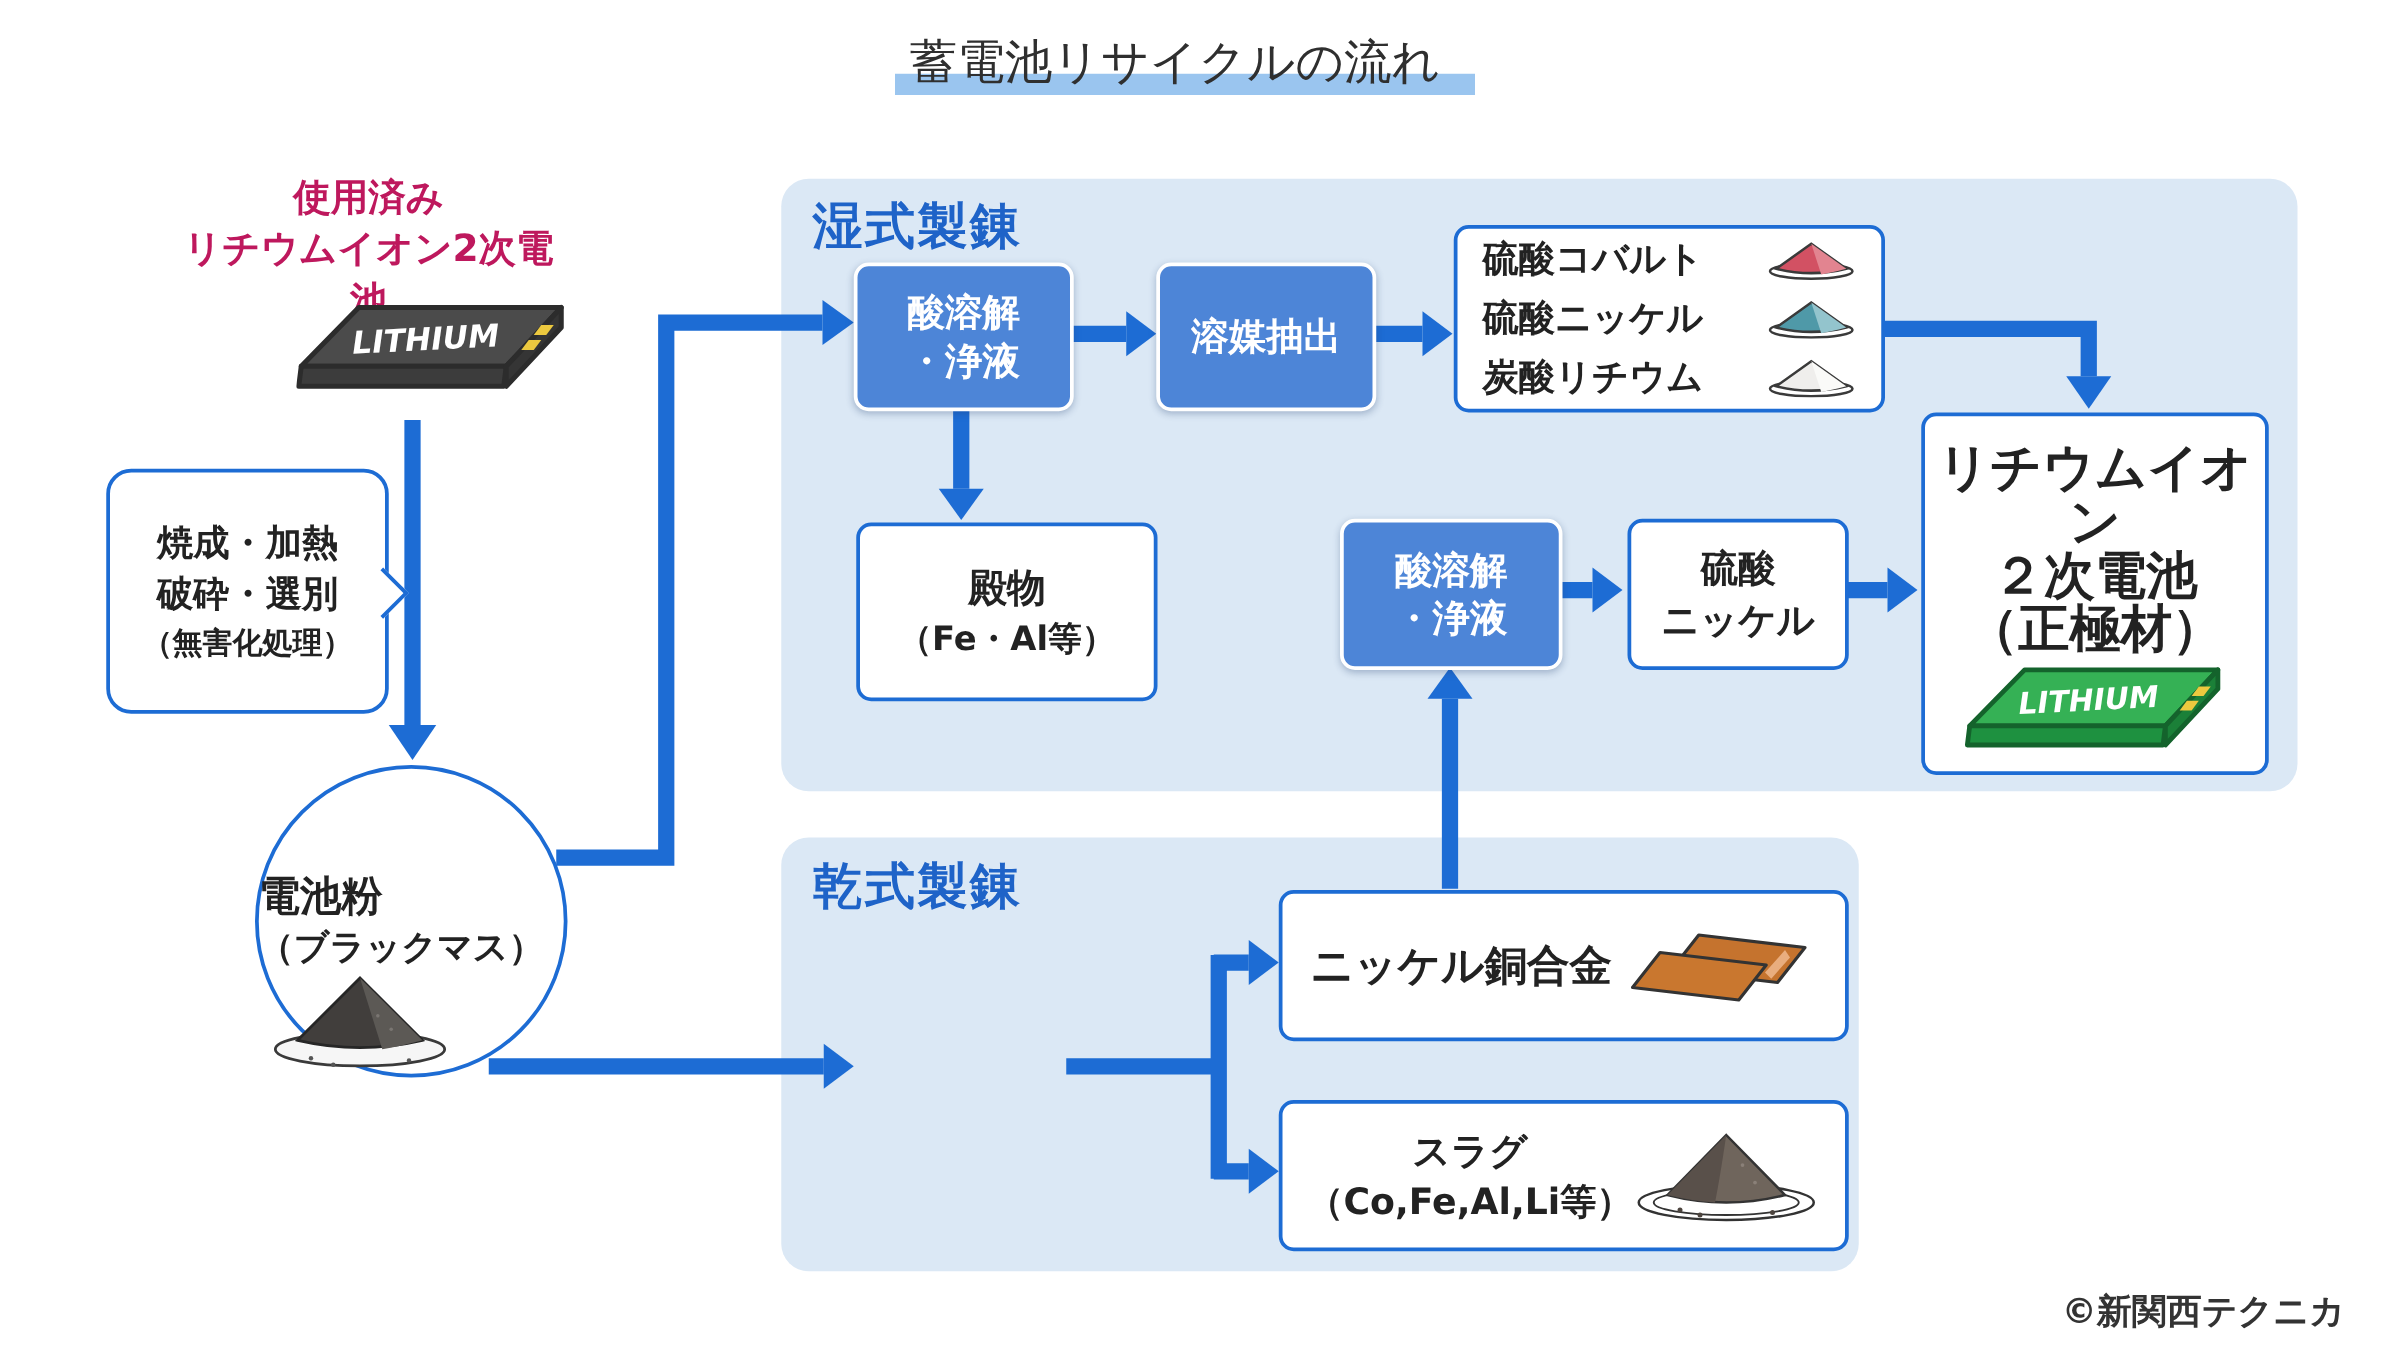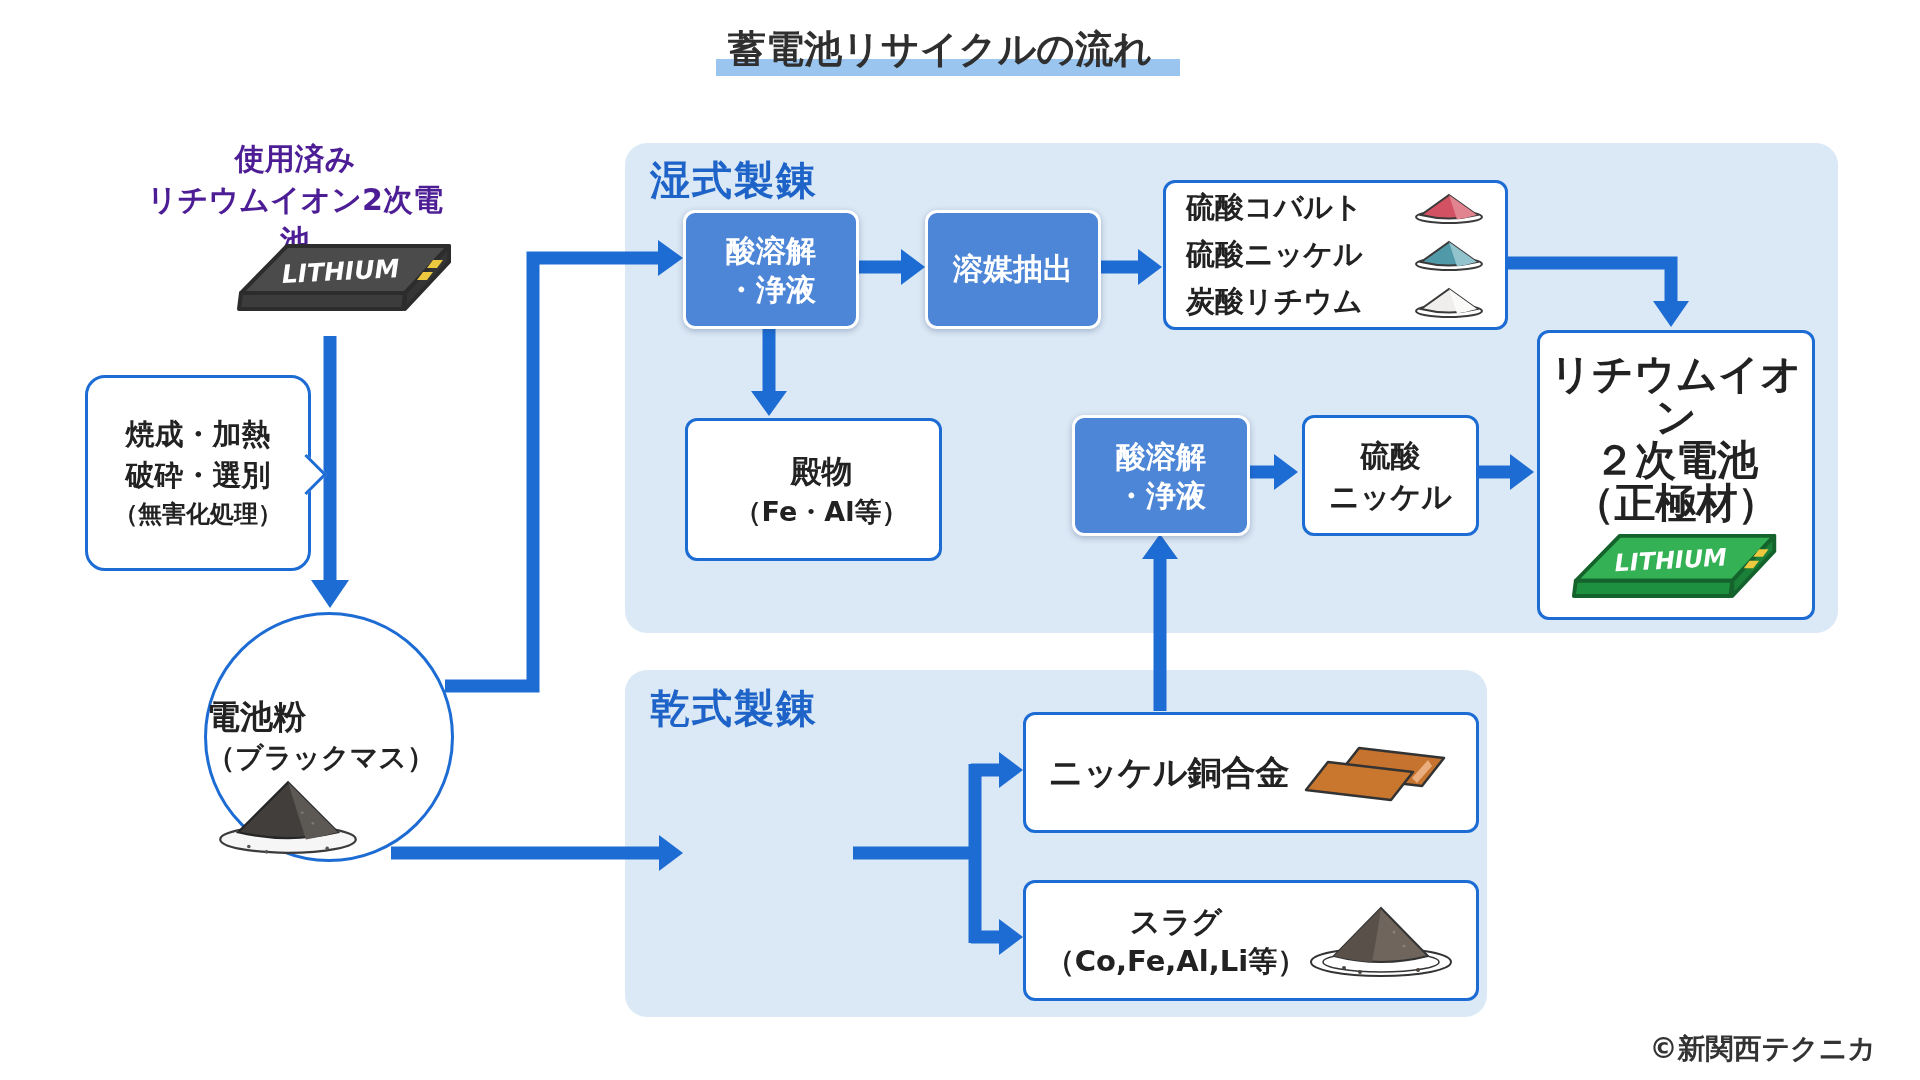--- a/index.html
+++ b/index.html
@@ -15,7 +15,7 @@
   
   #title-bar{position:absolute;left:716px;top:59px;width:464px;height:17px;background:#9ac5ef;z-index:1;}
   #title-text{position:absolute;left:700px;top:24px;width:480px;text-align:center;
-              font-size:38px;font-weight:bold;color:#2f2f2f;z-index:2;}
+              font-size:38px;font-weight:normal;color:#2f2f2f;z-index:2;}
   
   .bluebox{position:absolute;z-index:2;background:#4d85d7;border:3px solid #ffffff;border-radius:12px;
            box-shadow:0 2px 6px rgba(30,60,110,.3);color:#fff;display:flex;flex-direction:column;

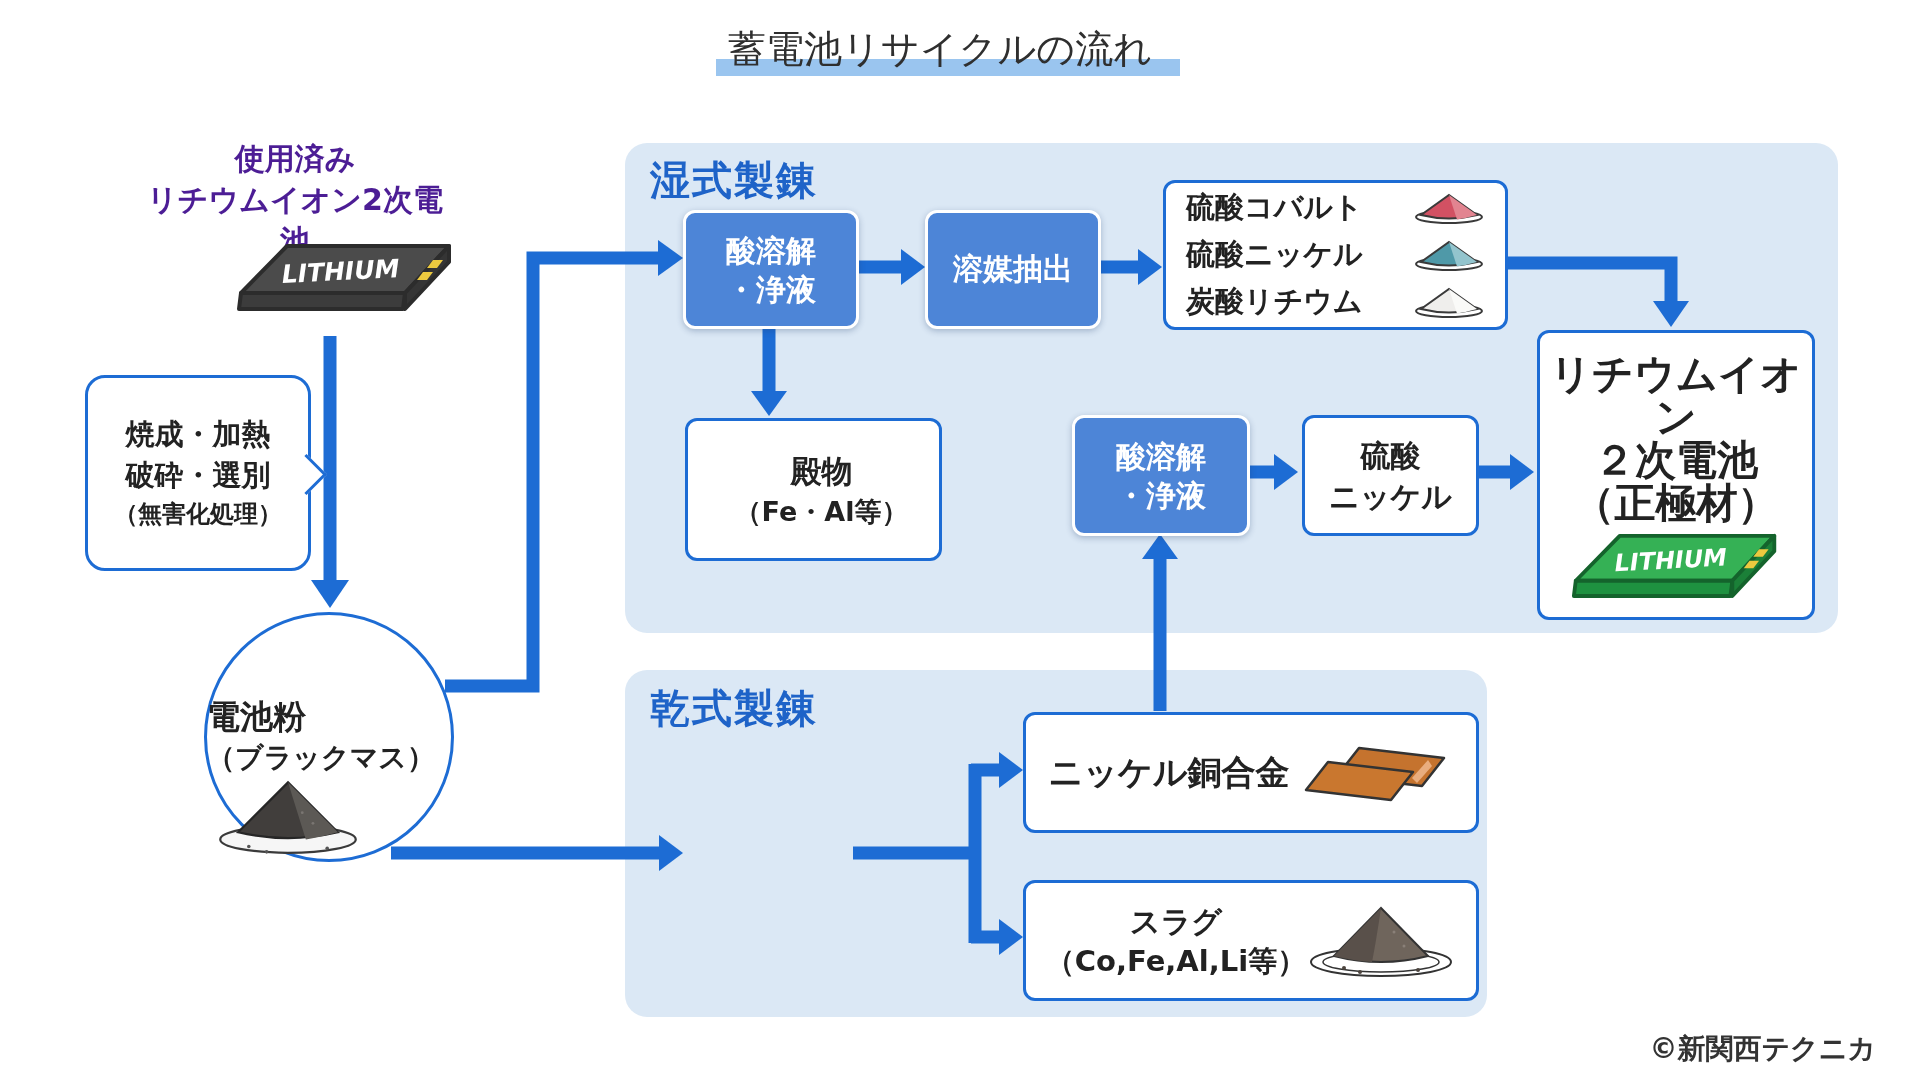--- a/index.html
+++ b/index.html
@@ -43,7 +43,7 @@
   #slag .l2{font-size:29px;line-height:38px;}
   
   #used-label{position:absolute;left:134px;top:138px;width:322px;text-align:center;z-index:2;
-              font-size:30px;font-weight:bold;line-height:41px;color:#4c1d95;}
+              font-size:30px;font-weight:bold;line-height:41px;color:#be185d;}
   #battery-black{position:absolute;left:237px;top:243px;z-index:2;}
   #pretreat{left:85px;top:375px;width:220px;height:190px;border-radius:20px;}
   #pretreat .l12{font-size:29px;line-height:41px;}

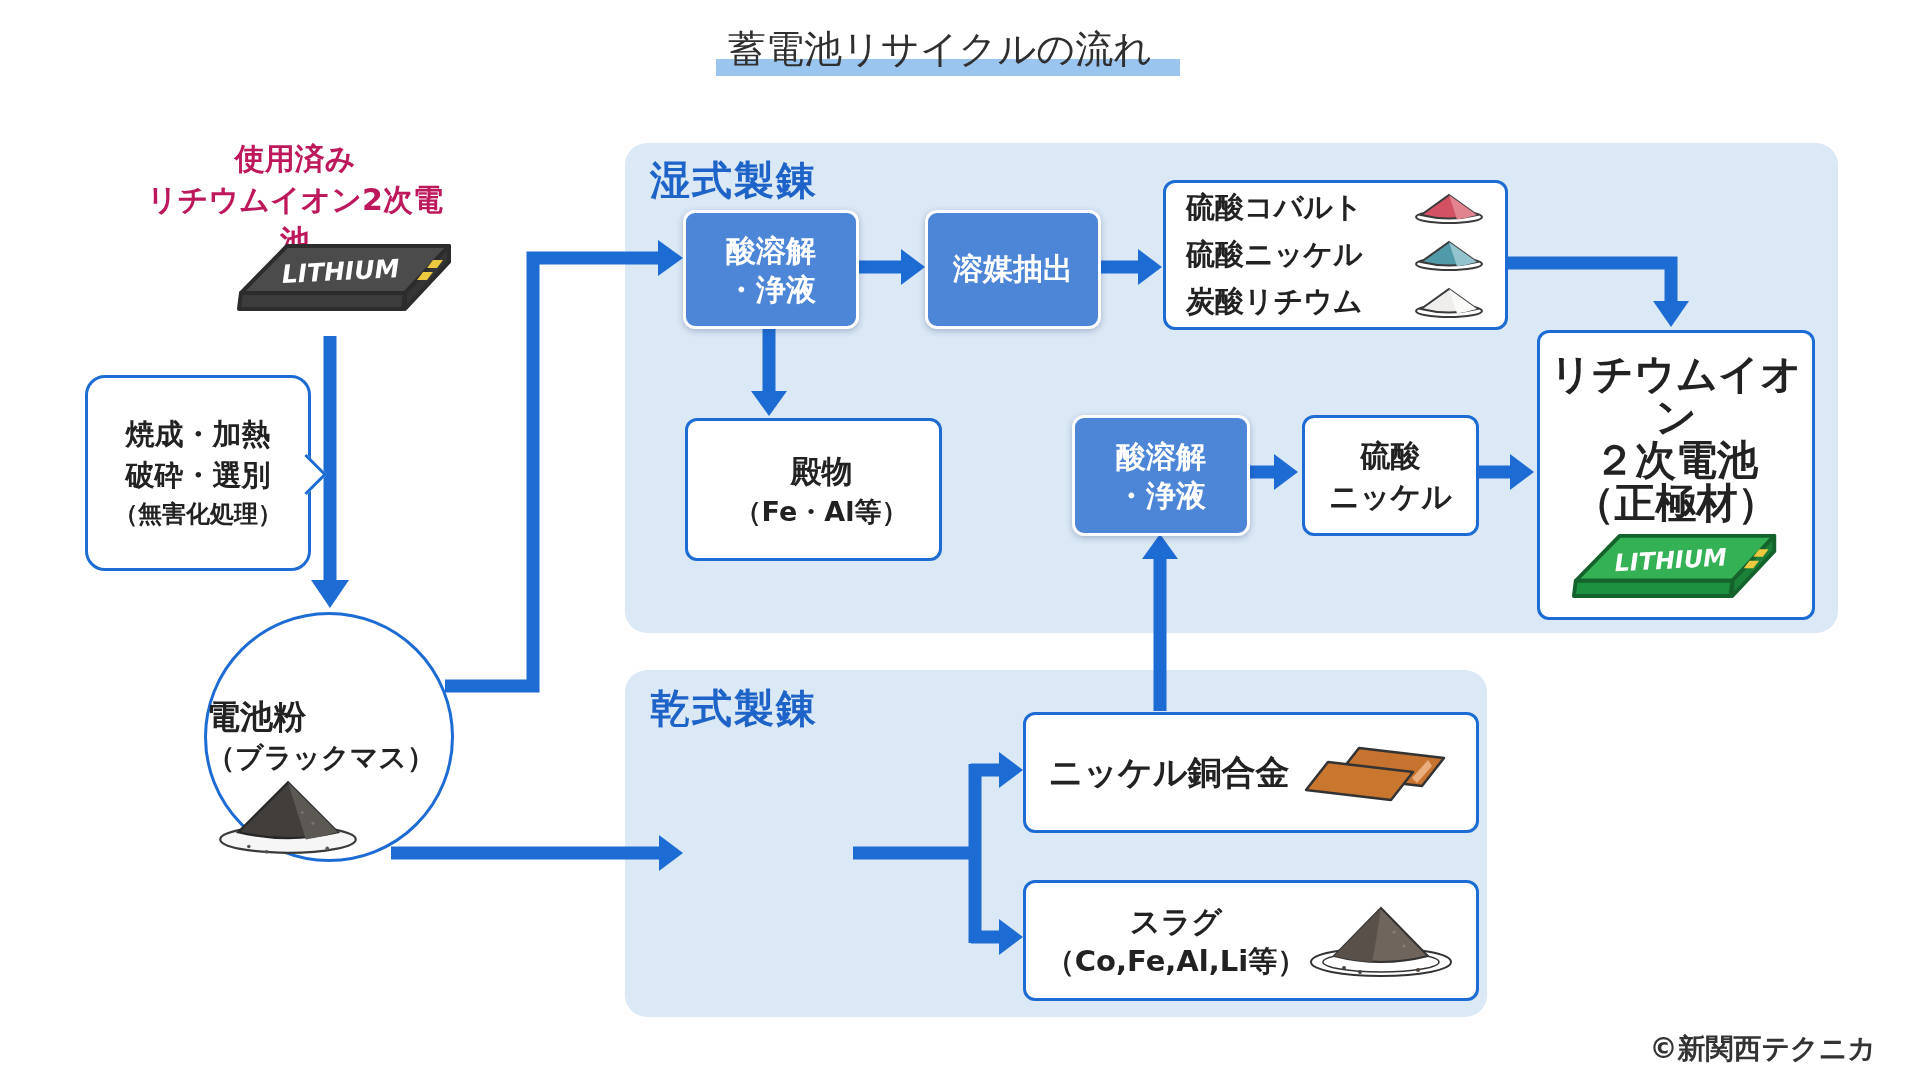--- a/index.html
+++ b/index.html
@@ -28,7 +28,7 @@
   #products{left:1163px;top:180px;width:345px;height:150px;align-items:stretch;justify-content:center;padding:0 20px;box-sizing:border-box;}
   .prod-row{display:flex;align-items:center;justify-content:space-between;height:47px;}
   .prod-label{font-size:29px;font-weight:bold;color:#222;}
-  #sediment{left:685px;top:418px;width:235px;height:137px;padding-left:16px;}
+  #sediment{left:685px;top:418px;width:235px;height:137px;}
   #sediment .l1{font-size:31px;line-height:44px;}
   #sediment .l2{font-size:27px;line-height:38px;}
   #acid2{left:1072px;top:415px;width:172px;height:115px;font-size:30px;line-height:39px;}

